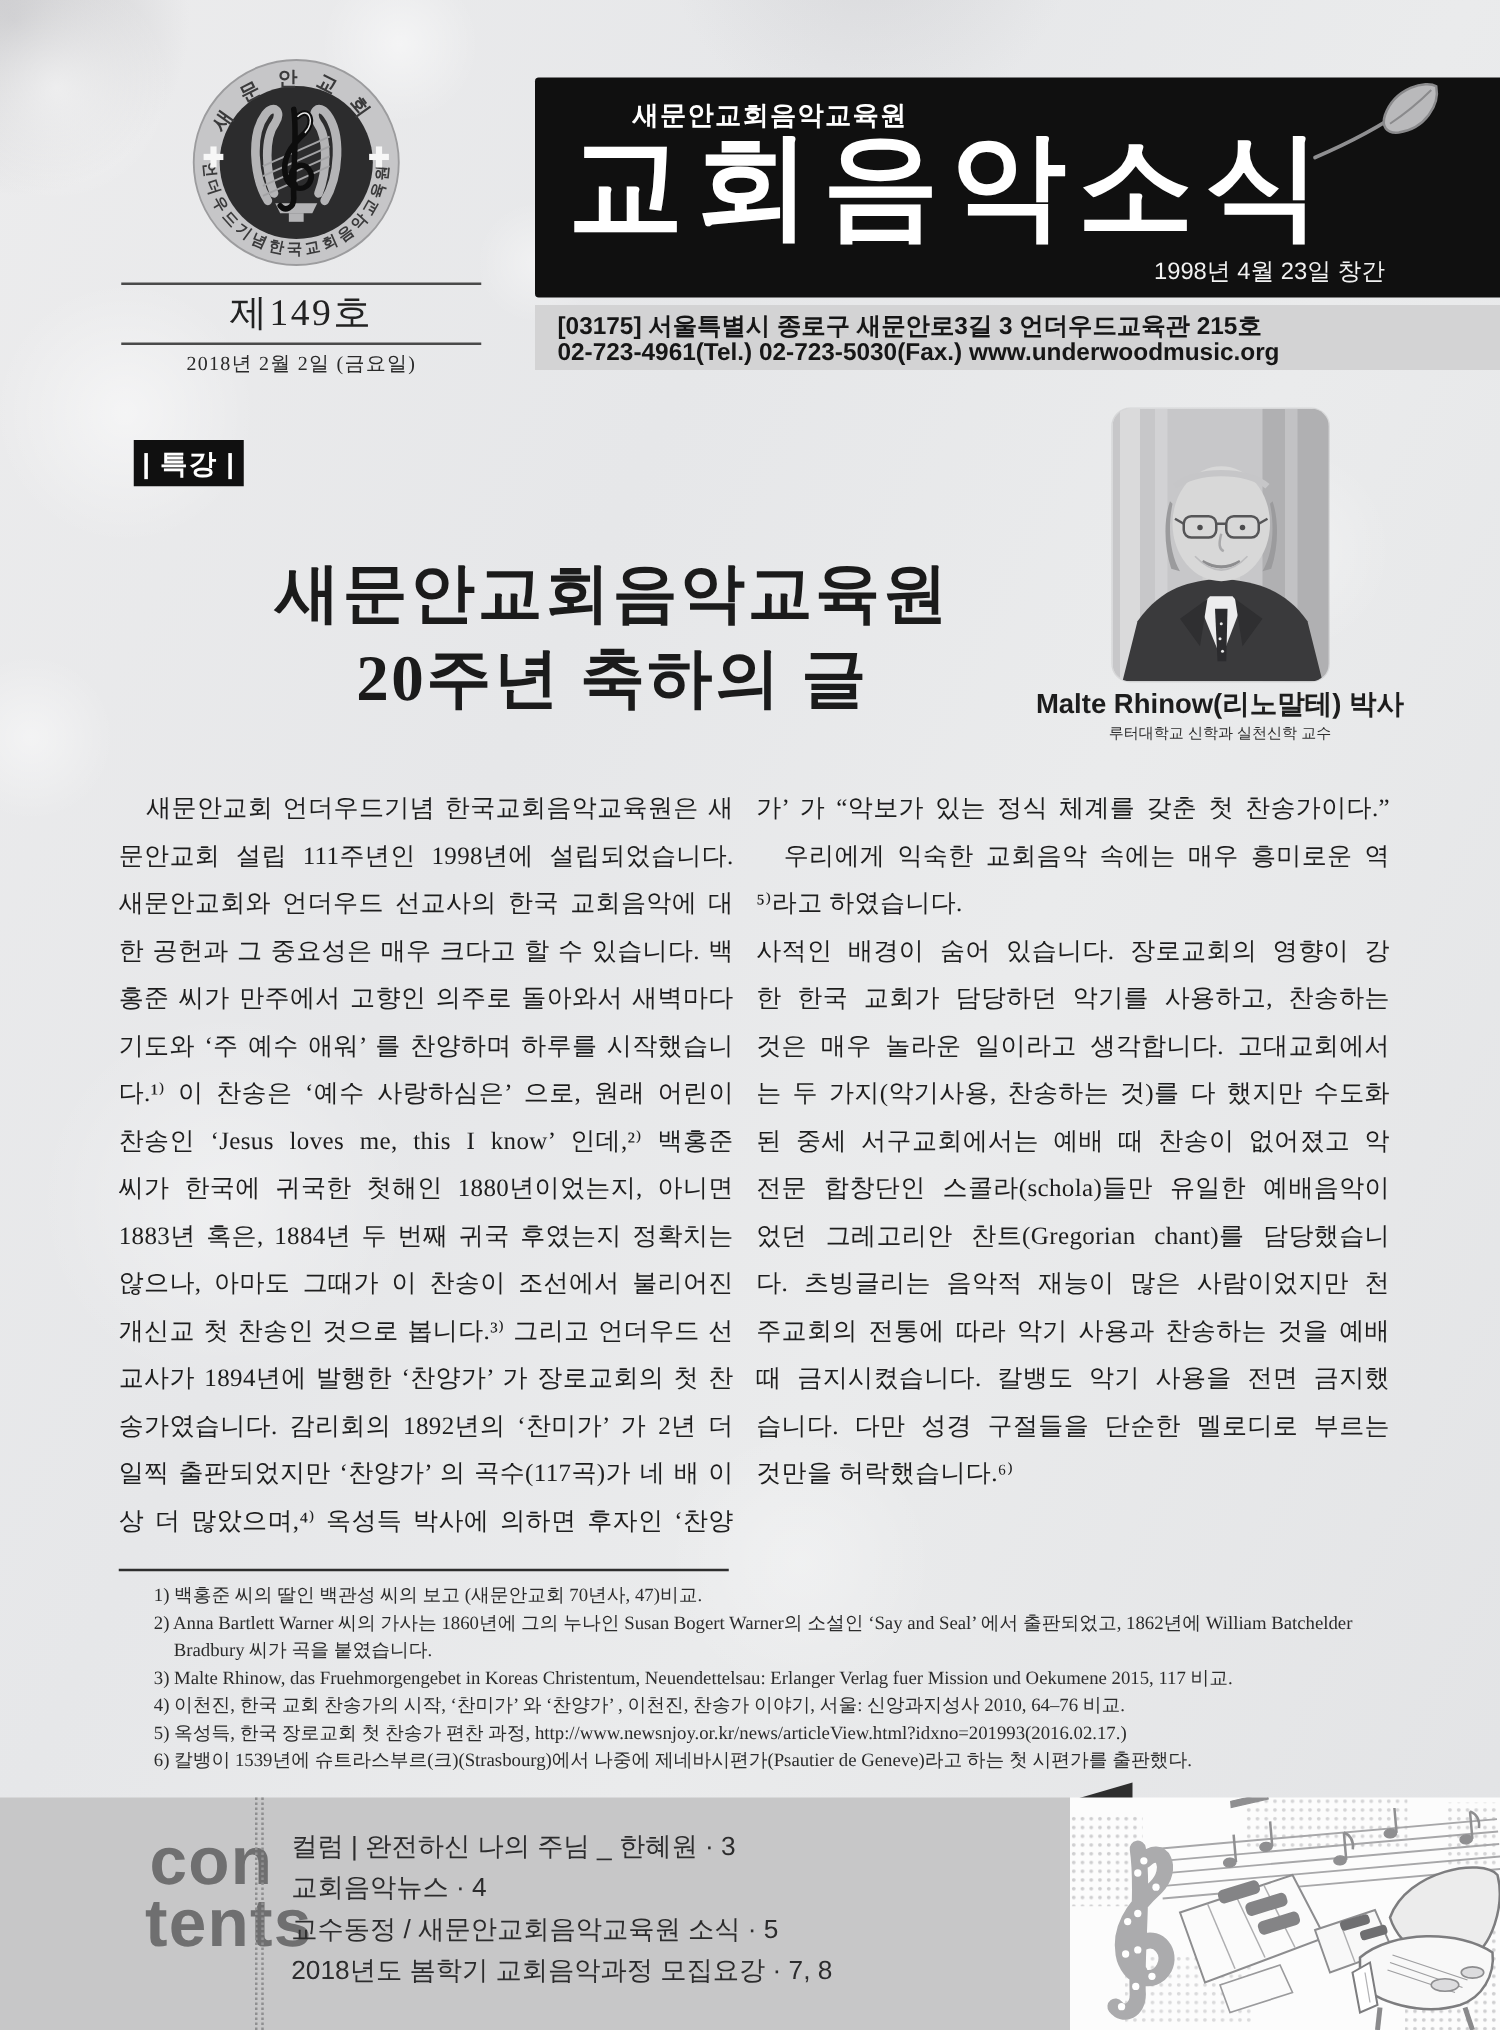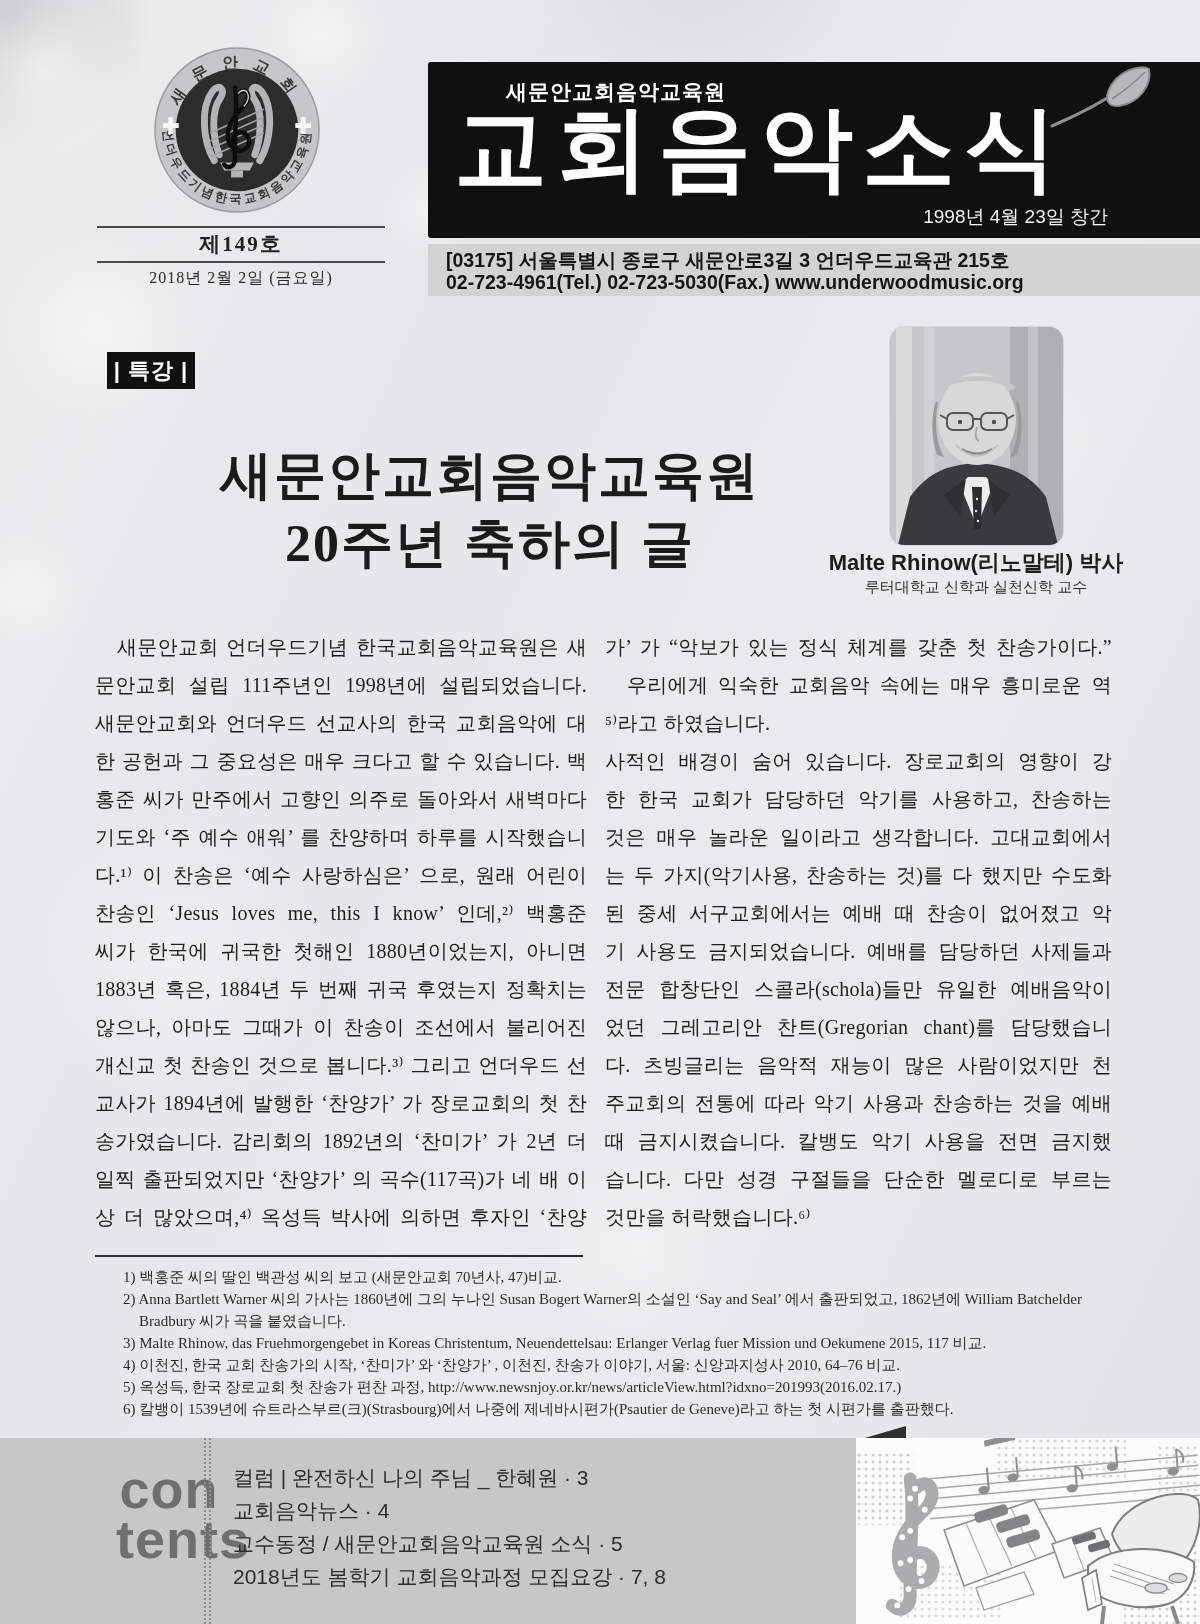--- a/index.html
+++ b/index.html
@@ -26,7 +26,7 @@
   .logo{ position:absolute; left:153px; top:46px; width:168px; height:168px; }
   .issue-box{ position:absolute; left:97px; top:226px; width:288px; text-align:center; }
   .issue-rule{ height:0; border-top:2px solid #4a4a4a; }
-  .issue-no{ font-size:21px; letter-spacing:2px; color:#222; padding:2px 0 3px;font-weight:bold; }
+  .issue-no{ font-size:30px; letter-spacing:2px; color:#222; padding:2px 0 3px; }
   .issue-date{ font-size:16px; color:#2a2a2a; padding-top:5px; letter-spacing:1px; }
 
   .banner{ position:absolute; left:428px; top:62px; width:772px; height:176px;

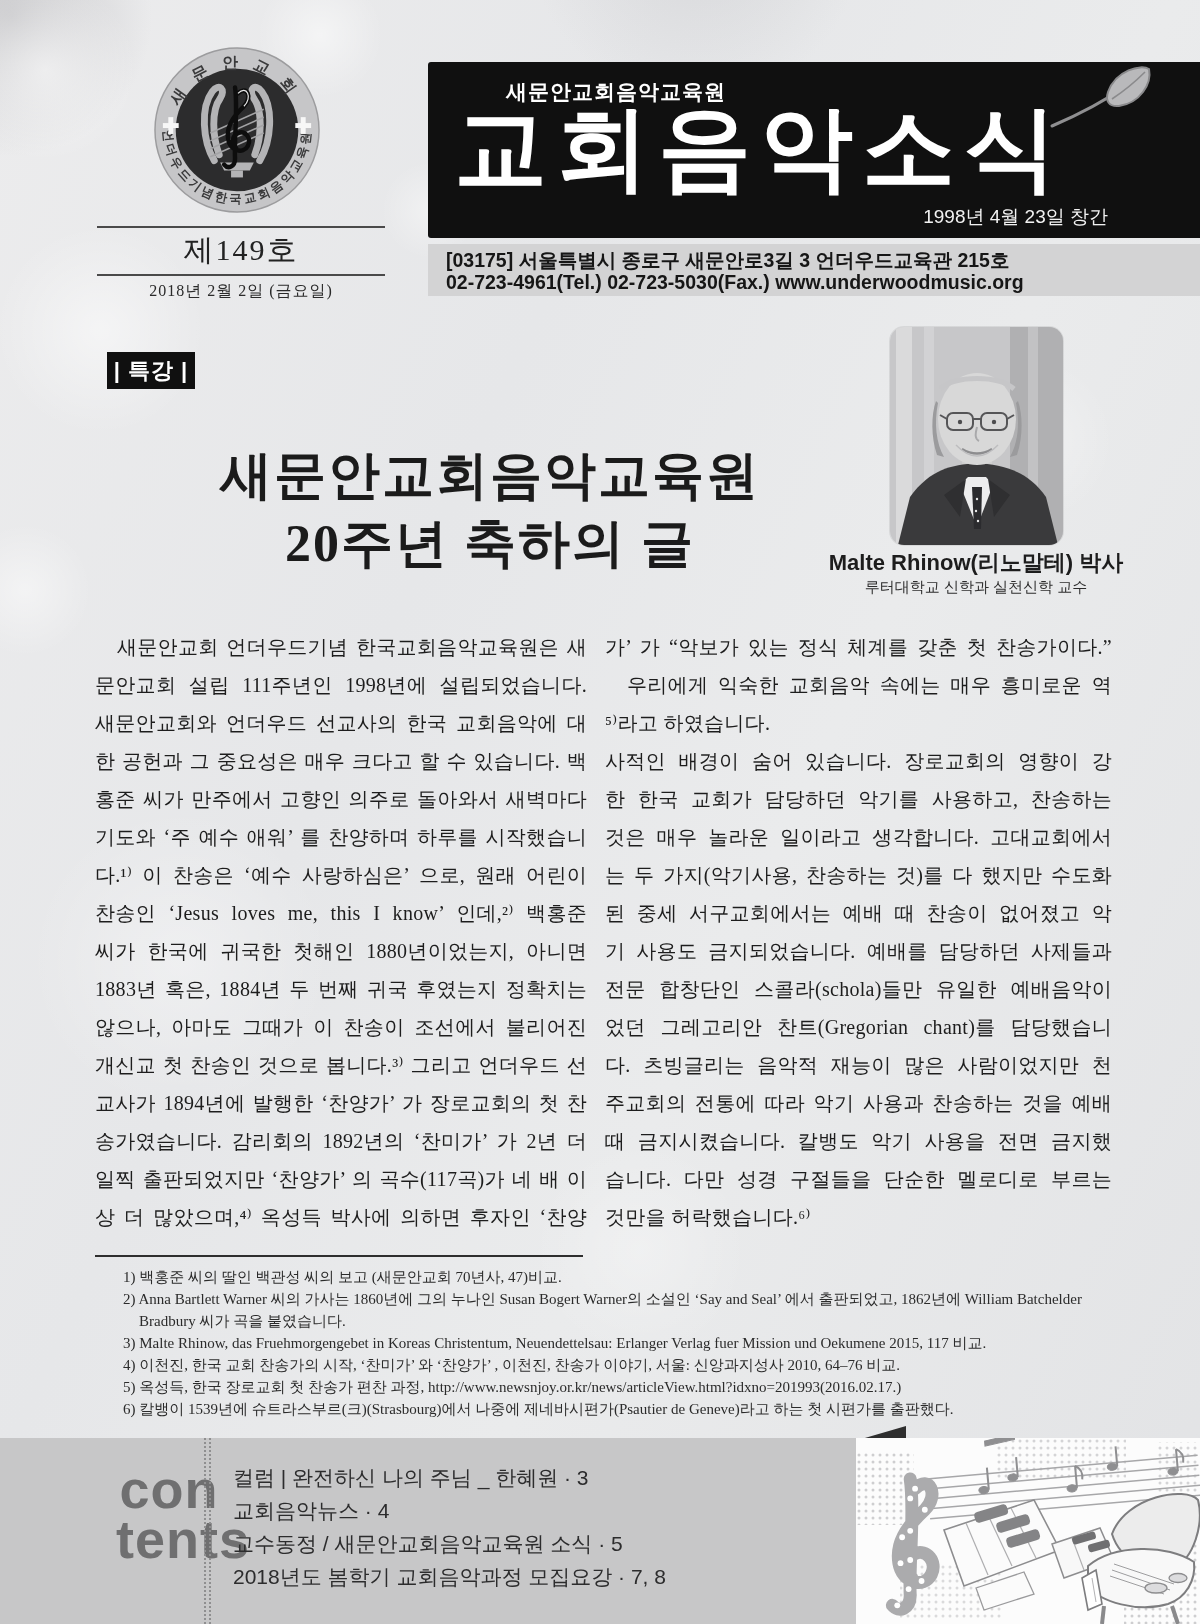--- a/index.html
+++ b/index.html
@@ -57,7 +57,7 @@
   .caption-1{ position:absolute; left:806px; top:548px; width:340px; text-align:center;
               font-size:22px; font-weight:bold; color:#1d1d1d; }
   .caption-2{ position:absolute; left:806px; top:578px; width:340px; text-align:center;
-              font-size:15px; color:#2c2c2c; }
+              font-size:12px; color:#2c2c2c; }
 
   
   .col{ position:absolute; top:628px; }

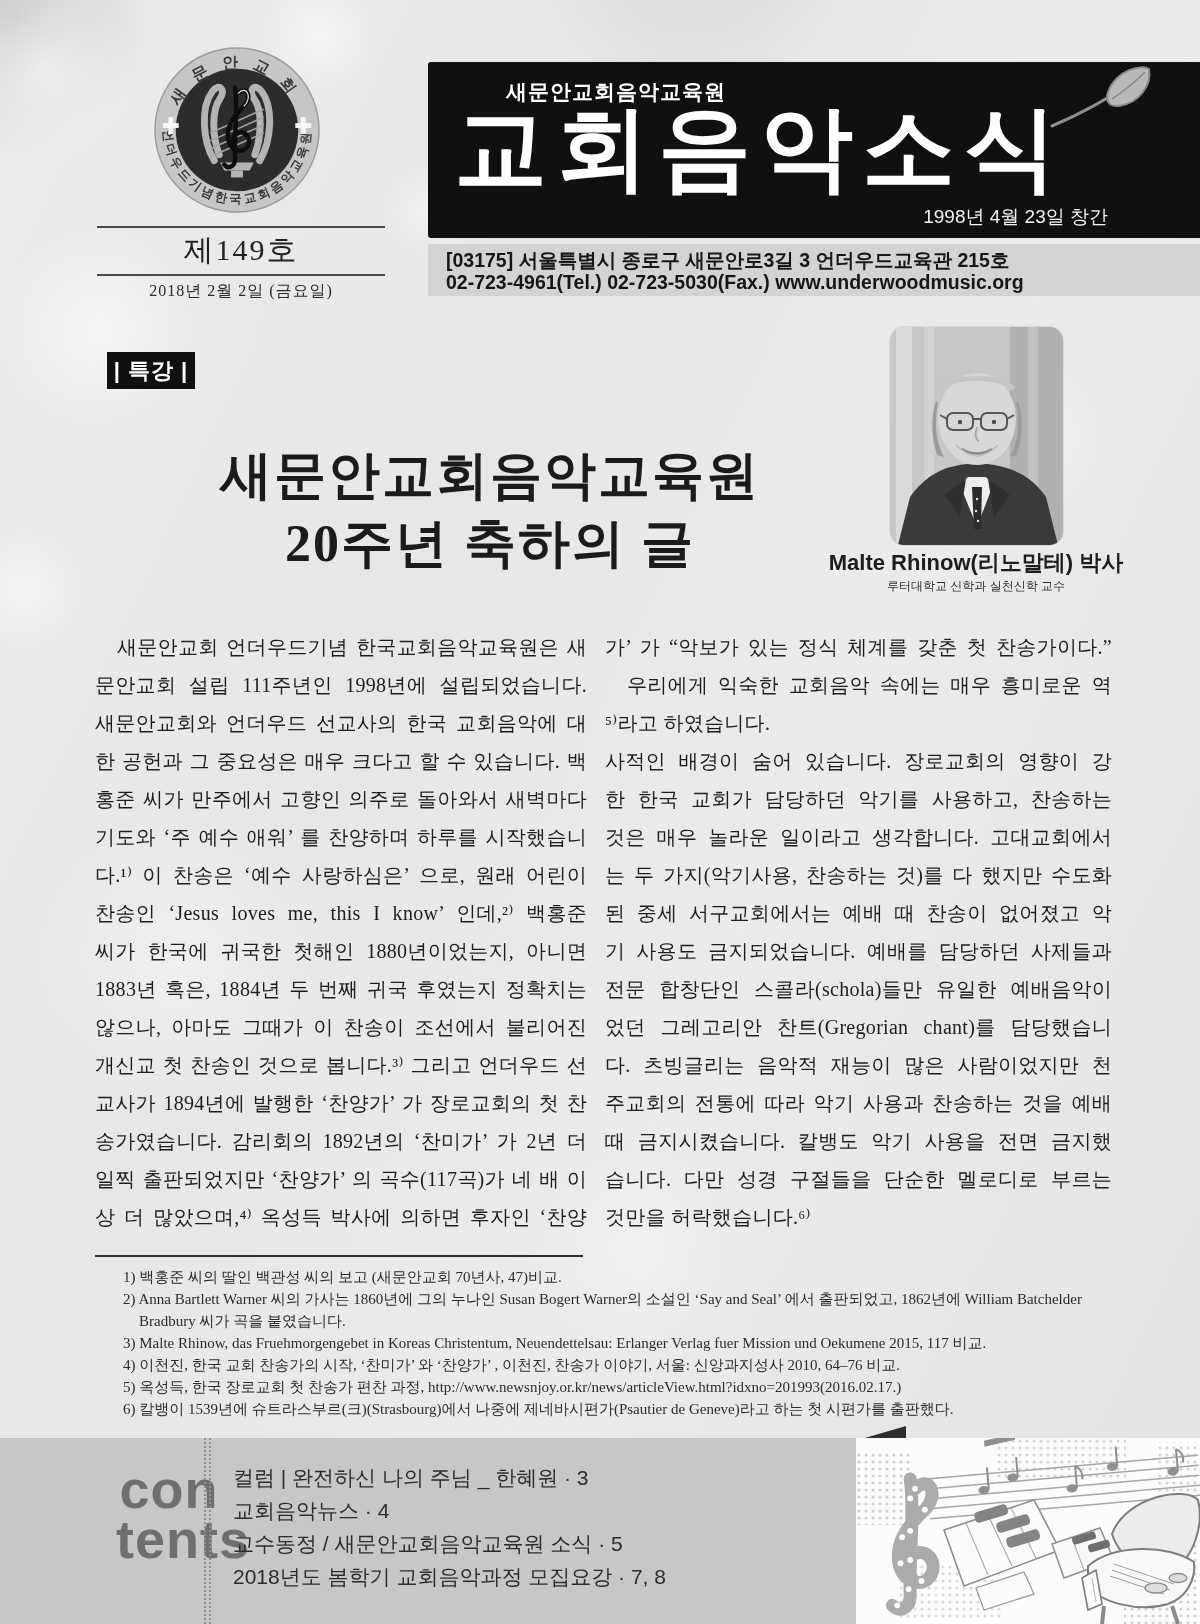--- a/index.html
+++ b/index.html
@@ -223,7 +223,6 @@
       <div class="bline">것은 매우 놀라운 일이라고 생각합니다. 고대교회에서</div>
       <div class="bline">는 두 가지(악기사용, 찬송하는 것)를 다 했지만 수도화</div>
       <div class="bline">된 중세 서구교회에서는 예배 때 찬송이 없어졌고 악</div>
-      <div class="bline">기 사용도 금지되었습니다. 예배를 담당하던 사제들과</div>
       <div class="bline">전문 합창단인 스콜라(schola)들만 유일한 예배음악이</div>
       <div class="bline">었던 그레고리안 찬트(Gregorian chant)를 담당했습니</div>
       <div class="bline">다. 츠빙글리는 음악적 재능이 많은 사람이었지만 천</div>

